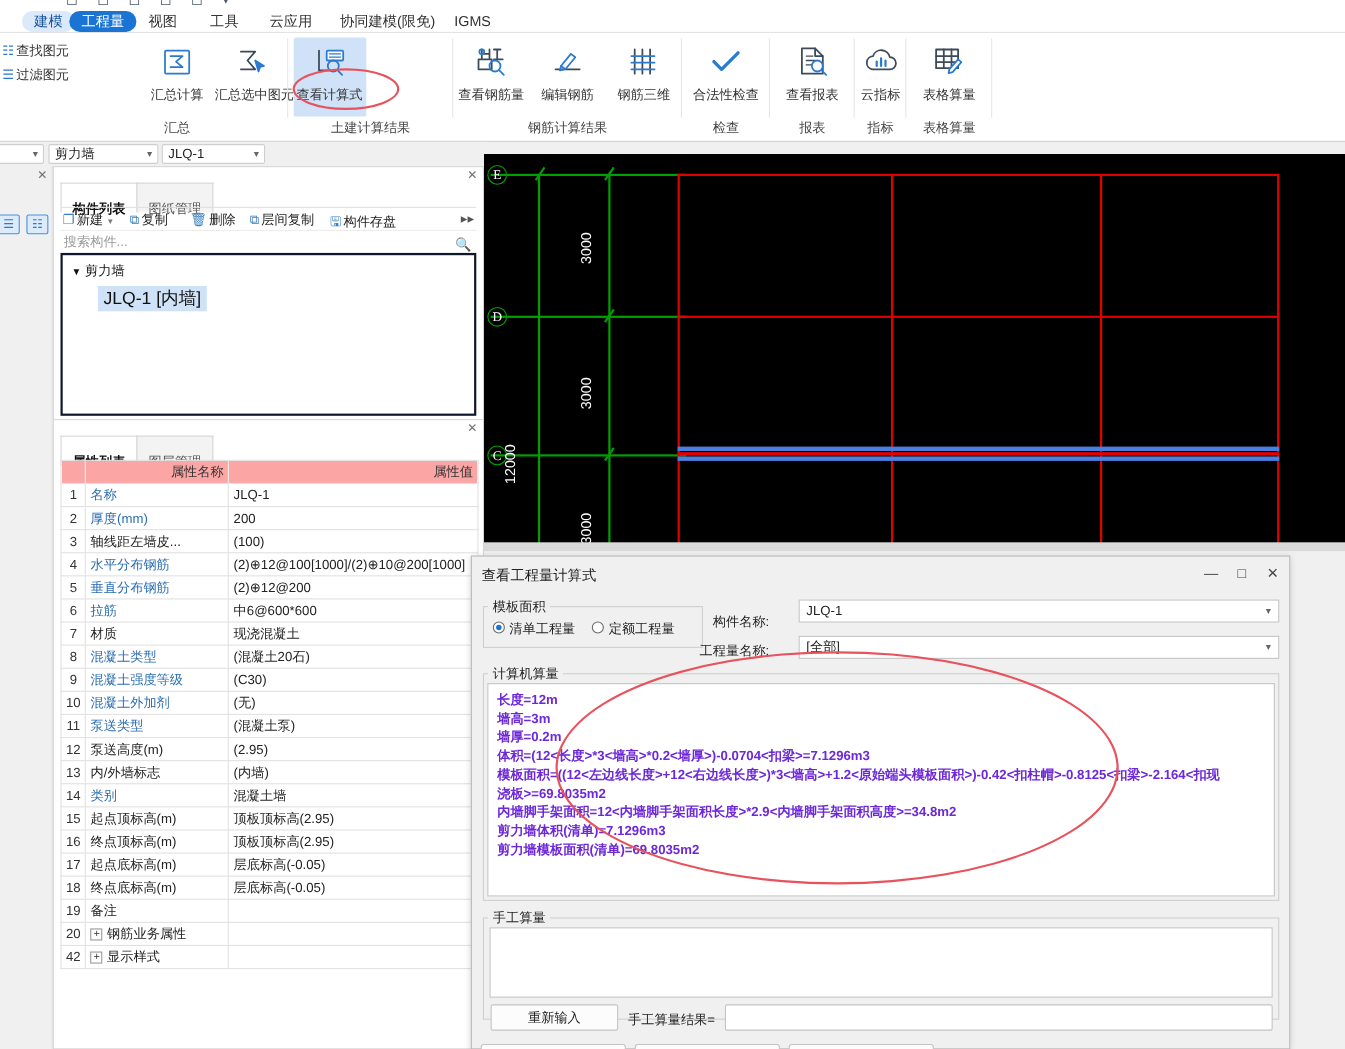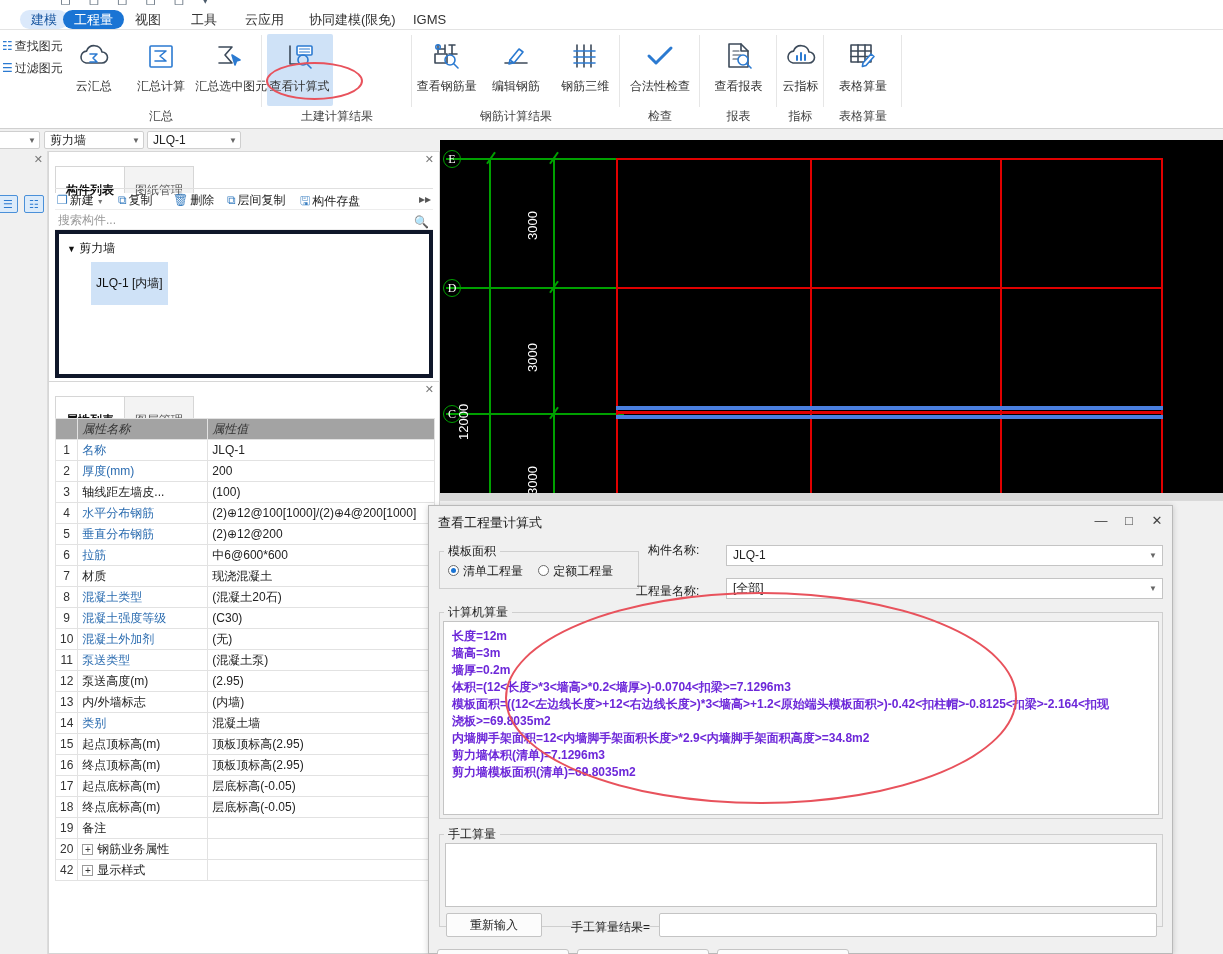--- a/index.html
+++ b/index.html
@@ -257,15 +257,6 @@
   </div>
   <div id="ribbon-groups">
       <div class="rgroup" style="left: 60px; width: 202px;">
-        <div class="rbtn" style="left: 0.666667px;">
-          <div class="ico">
-            <svg width="34" height="30" viewBox="0 0 34 30" fill="none" stroke-width="1.6" stroke-linecap="round" stroke-linejoin="round">
-              <path d="M9 22a6 6 0 0 1 .6-11.9A8 8 0 0 1 25 11a5.5 5.5 0 0 1 0 11z" stroke="#3c4a5a"></path>
-              <path d="M13 13h7l-4 4 4 4h-7" stroke="#2b7ad1"></path>
-            </svg>
-          </div>
-          <div class="lab">云汇总</div>
-        </div>
         <div class="rbtn" style="left: 68px;">
           <div class="ico">
             <svg width="34" height="30" viewBox="0 0 34 30" fill="none" stroke-width="1.6" stroke-linecap="round" stroke-linejoin="round">

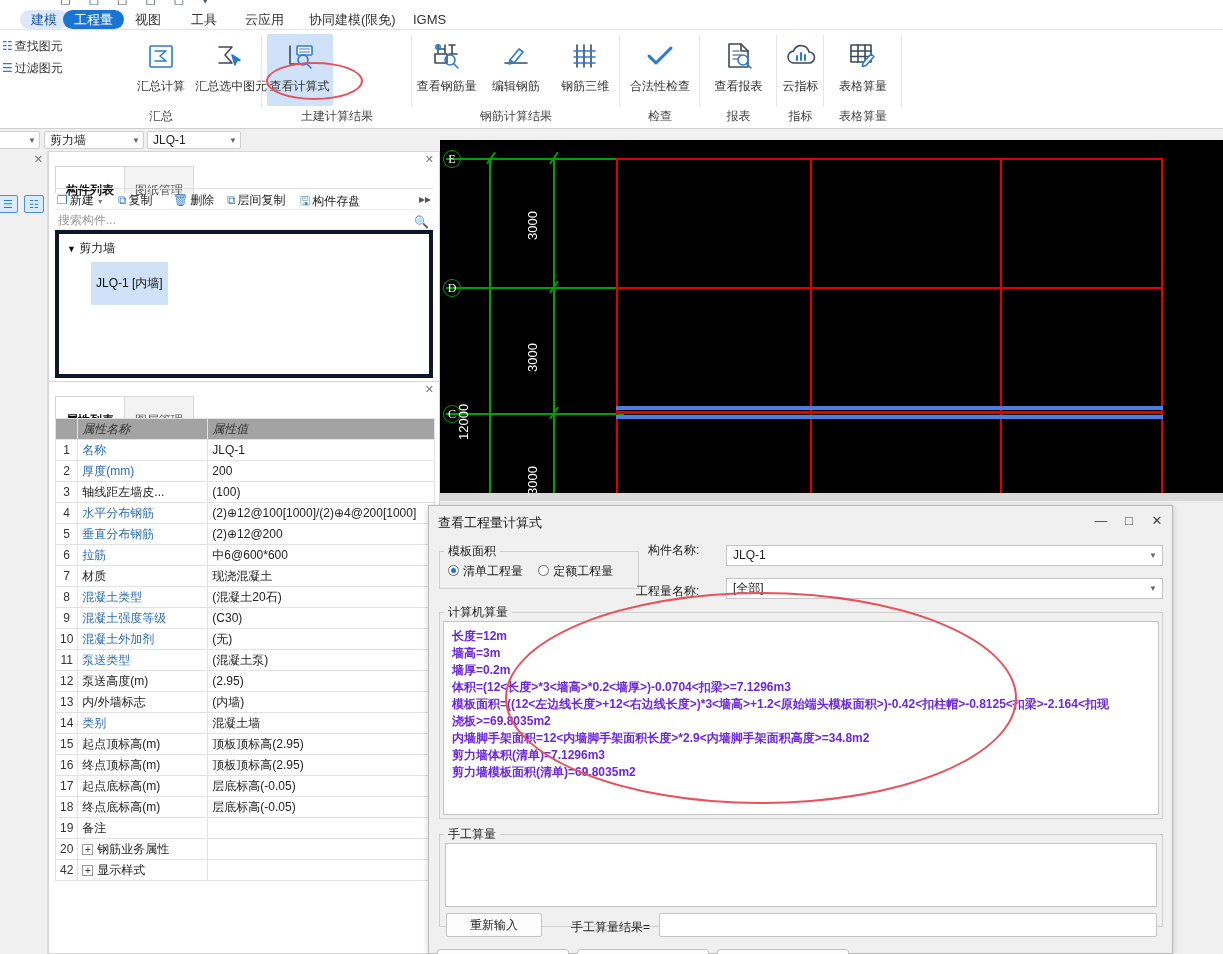--- a/index.html
+++ b/index.html
@@ -115,7 +115,7 @@
   .psearch .mag{ position:absolute; right:4px; top:2px; color:#888; font-size:12px; }
   .ptree{
     position:absolute; left:6px; top:78px; right:6px; bottom:6px;
-    border:4px solid #0f172a; background:#fff; padding:5px 0 0 8px;
+    border:2px solid #0f172a; background:#fff; padding:5px 0 0 8px;
   }
   .tnode{ font-size:12px; color:#111; line-height:18px; }
   .tleaf{

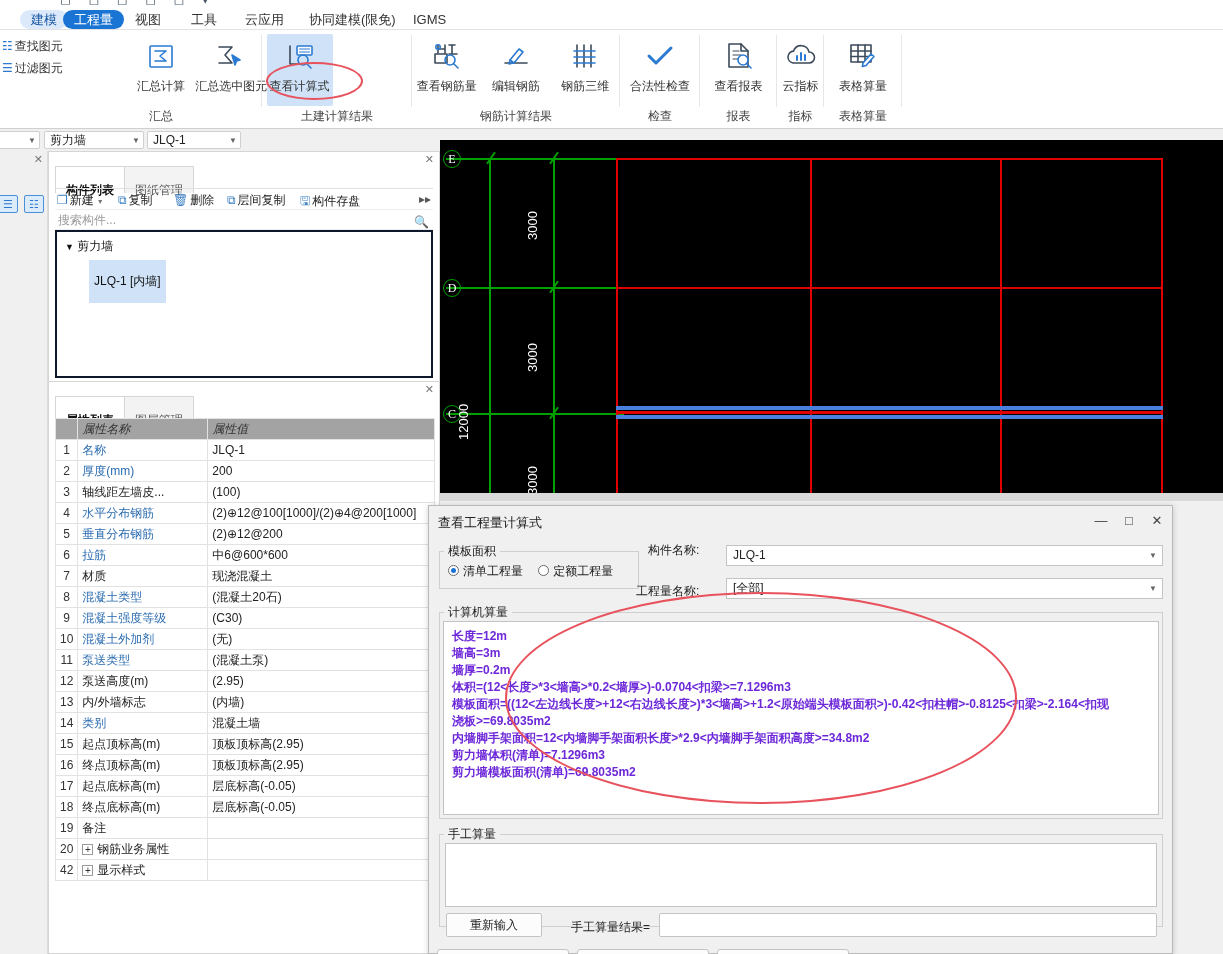--- a/index.html
+++ b/index.html
@@ -120,7 +120,7 @@
   .tnode{ font-size:12px; color:#111; line-height:18px; }
   .tleaf{
     display:inline-block; margin-left:24px; background:#cfe2f7;
-    padding:13px 5px; font-size:12px; color:#111;
+    padding:1px 5px; font-size:16px; color:#111;
   }
   
   #proppanel{

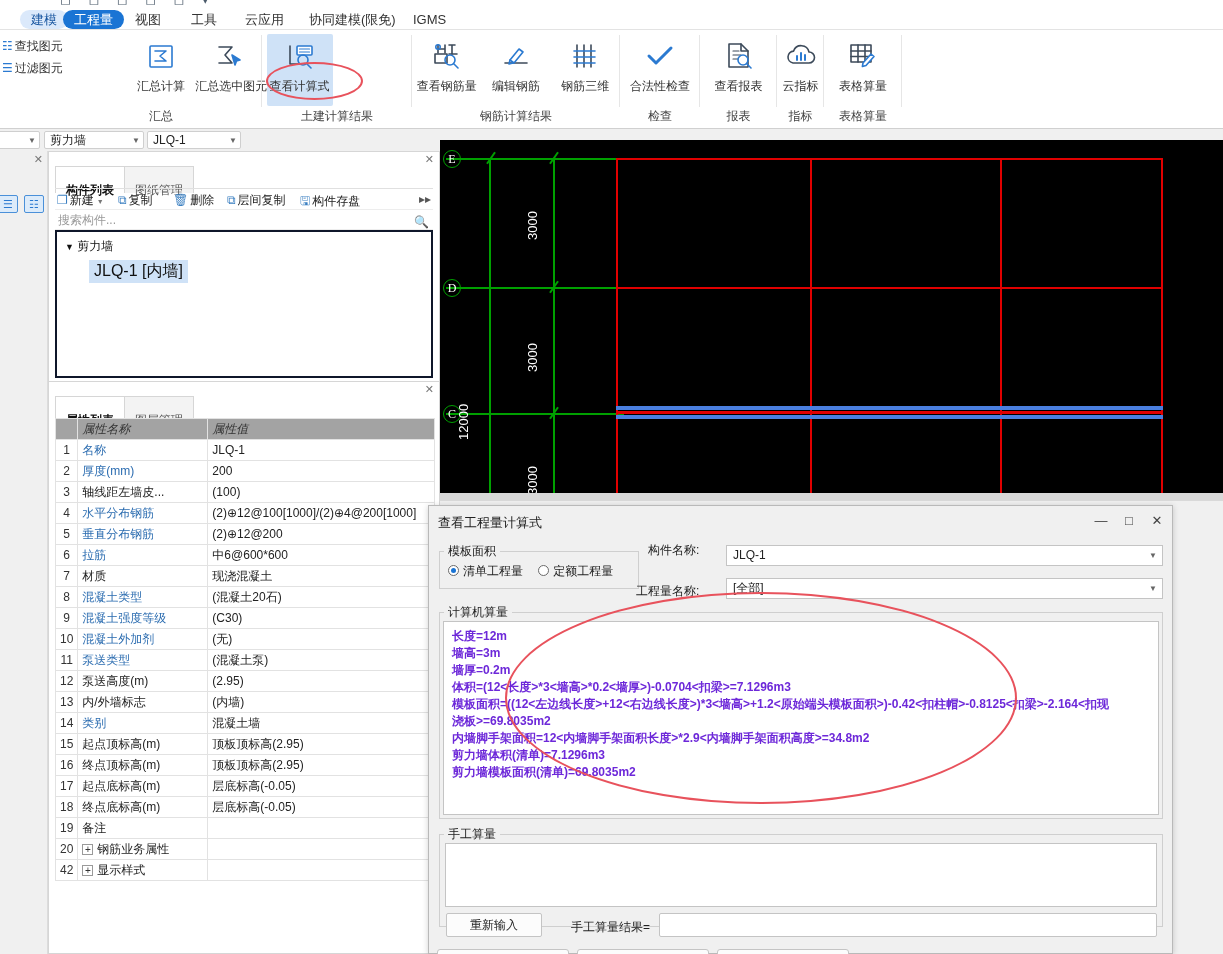--- a/index.html
+++ b/index.html
@@ -136,7 +136,7 @@
     border:1px solid #e2e2e2; height:21px; padding:0 4px; text-align:left;
     font-weight:normal; color:#222; overflow:hidden; white-space:nowrap;
   }
-  #ptable th{ background:#a3a3a3; text-align:left; color:#333;font-style:italic; }
+  #ptable th{ background:#fca5a5; text-align:right; color:#333; }
   #ptable td.idx{ width:22px; text-align:center; color:#333; background:#fff; }
   #ptable td.nm{ width:130px; }
   #ptable td.nm.link{ color:#2b6cb0; }

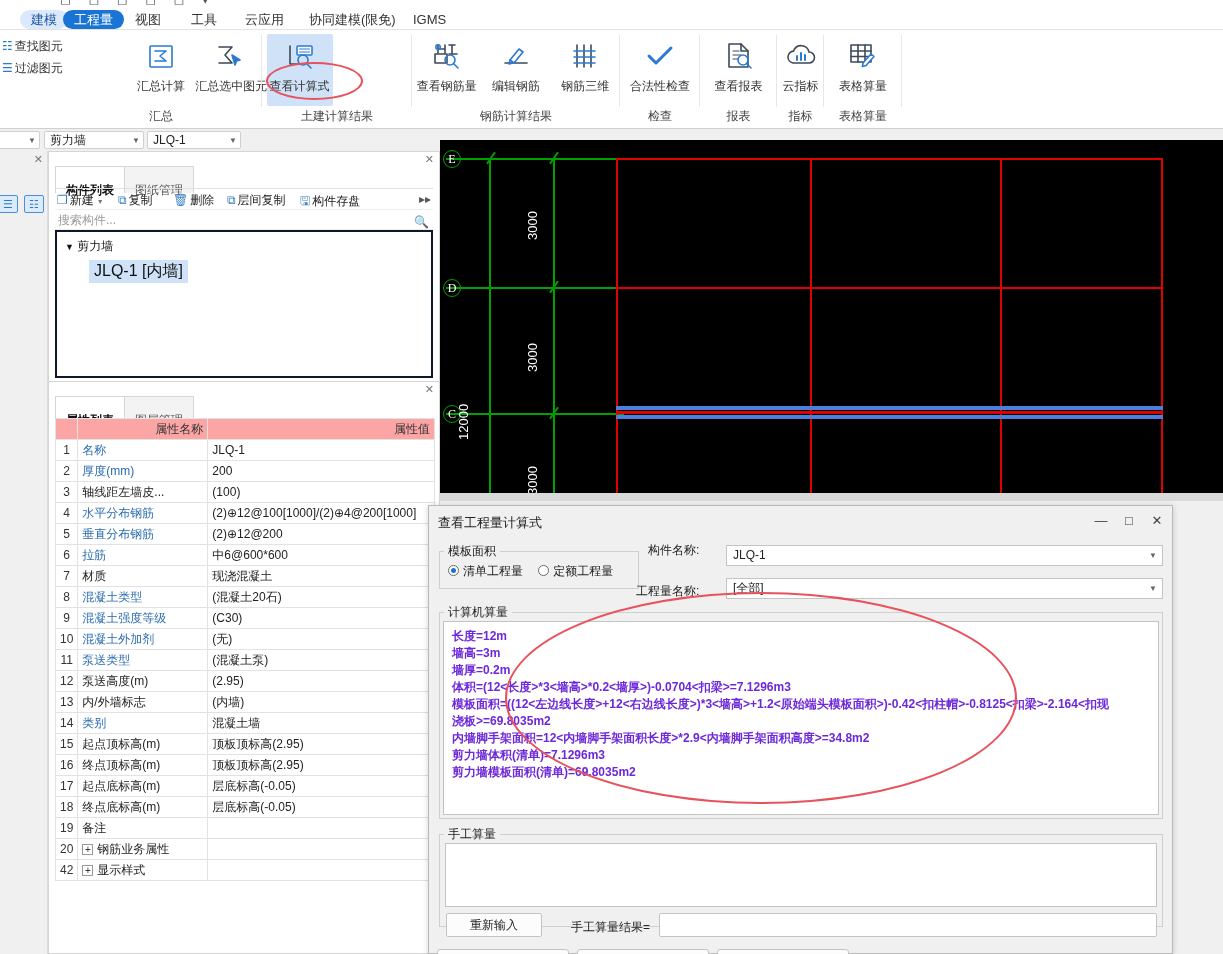--- a/index.html
+++ b/index.html
@@ -473,7 +473,7 @@
         <tr>
           <td class="idx">4</td>
           <td class="nm link">水平分布钢筋</td>
-          <td>(2)⊕12@100[1000]/(2)⊕4@200[1000]</td>
+          <td>(2)⊕12@100[1000]/(2)⊕10@200[1000]</td>
         </tr>
         <tr>
           <td class="idx">5</td>

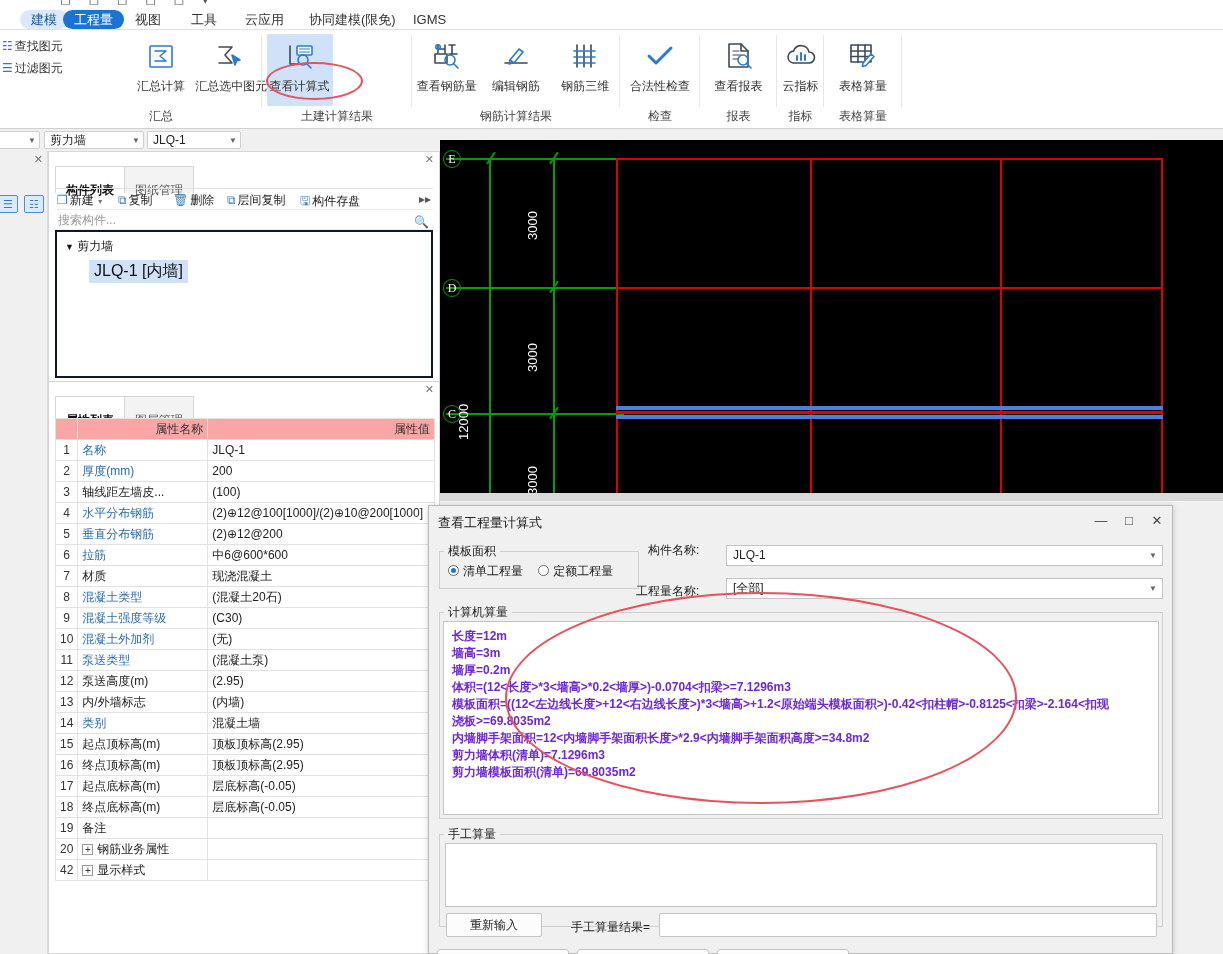--- a/index.html
+++ b/index.html
@@ -621,7 +621,7 @@
     </div>
   </fieldset>
 
-  <div class="fieldlabel" style="left:219px; top:36px;">构件名称:</div>
+  <div class="fieldlabel" style="left:219px; top:51px;">构件名称:</div>
   <div class="dcombo" style="left:297px; top:39px; width:437px;">
     <span>JLQ-1</span>
     <span class="car">▼</span>

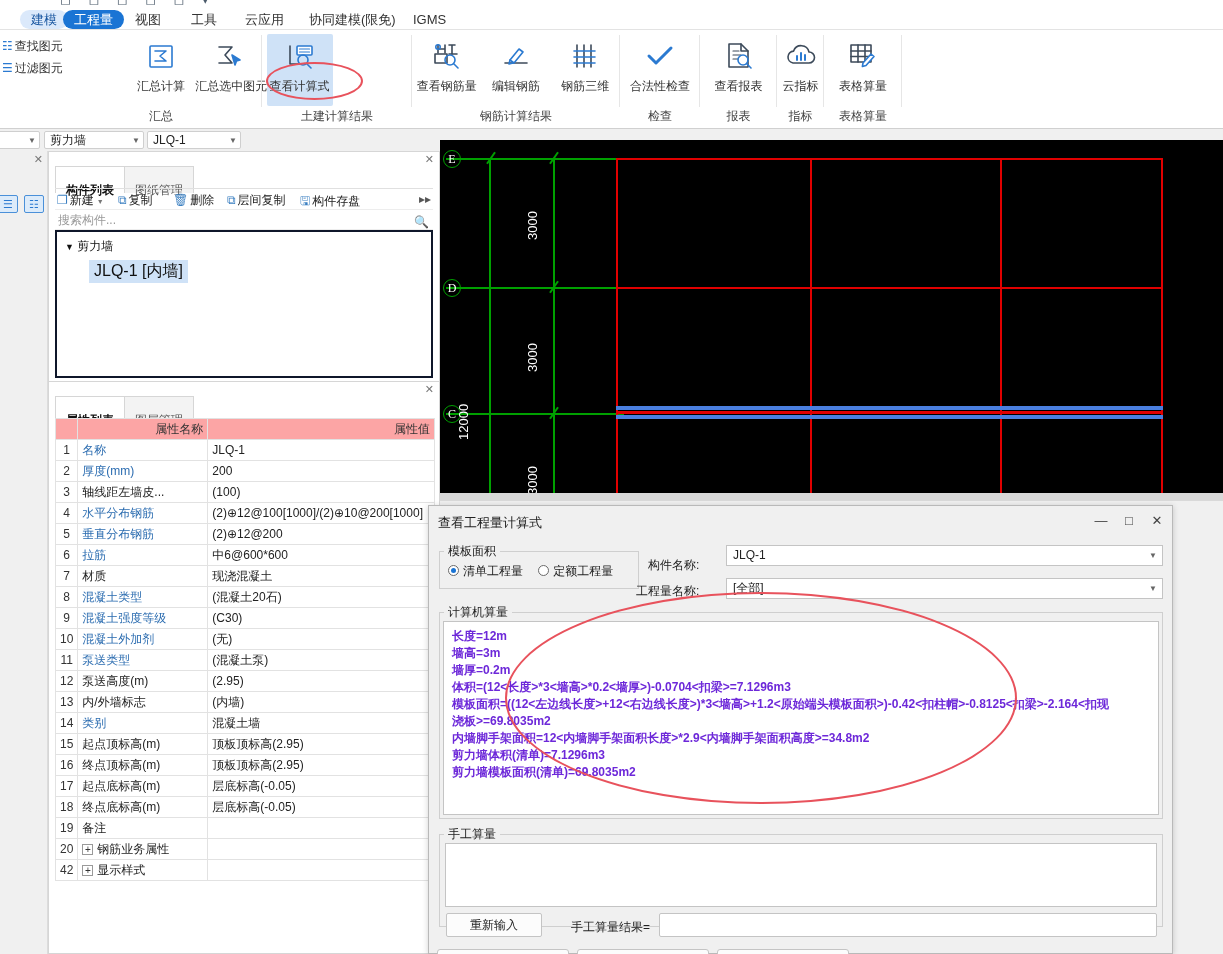--- a/index.html
+++ b/index.html
@@ -652,7 +652,7 @@
     <legend>手工算量</legend>
   </fieldset>
   <div id="manualbox" style="left:16px; top:337px; width:712px; height:64px;"></div>
-  <div class="dbtn" style="left:17px; top:407px; width:96px;">重新输入</div>
+  <div class="dbtn" style="left:17px; top:407px; width:116px;">重新输入</div>
   <div class="fieldlabel" style="left:142px; top:413px;">手工算量结果=</div>
   <div class="dinput" style="left:230px; top:407px; width:498px;"></div>
 

